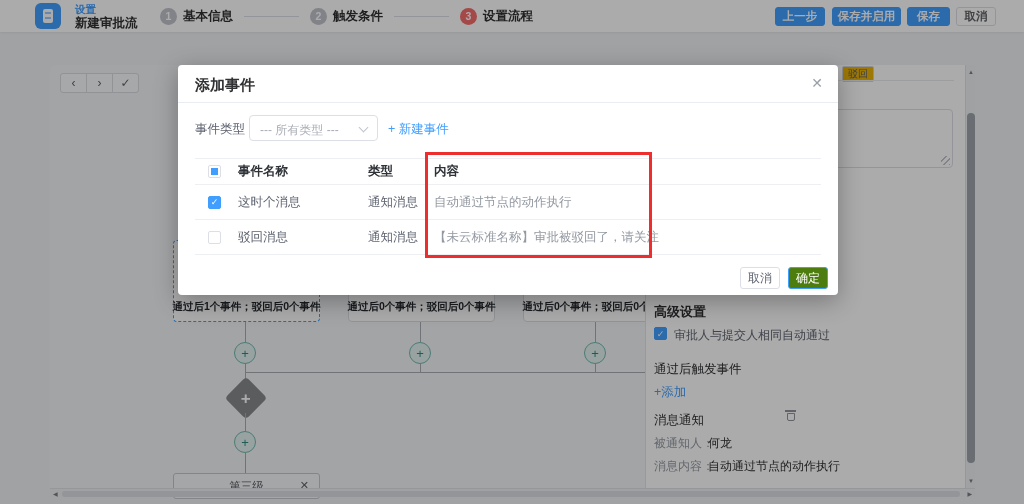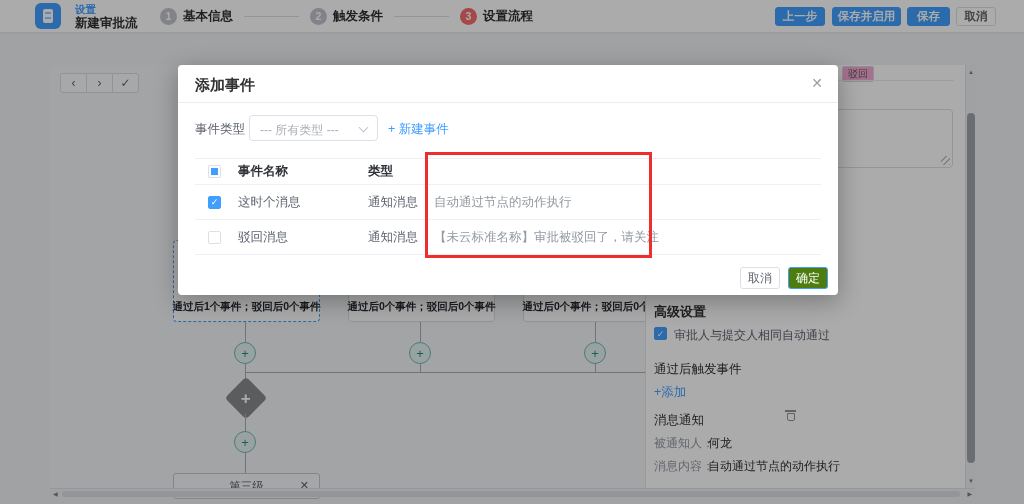--- a/index.html
+++ b/index.html
@@ -42,7 +42,7 @@
 
   
   .panel { position:absolute; left:595px; top:0; width:320px; height:423px; background:#fff; border-left:1px solid #e2e5e9; z-index:5; }
-  .reject-chip { position:absolute; left:196px; top:1px; width:32px; height:16px; border:1px solid #d4d7dc; border-radius:2px; font-size:10px; color:#606266; display:flex; align-items:center; justify-content:center; background:#f9a8d4; }
+  .reject-chip { position:absolute; left:196px; top:1px; width:32px; height:16px; border:1px solid #d4d7dc; border-radius:2px; font-size:10px; color:#606266; display:flex; align-items:center; justify-content:center; background:#eab308; }
   .pdivider { position:absolute; left:8px; top:15px; width:300px; height:1px; background:#e9ebee; }
   .ptextarea { position:absolute; left:14px; top:44px; width:293px; height:59px; border:1px solid #dcdfe6; border-radius:4px; background:#fff; }
   .resize-grip { position:absolute; right:2px; bottom:2px; width:9px; height:9px; background:repeating-linear-gradient(135deg, transparent 0 3px, #c0c4cc 3px 4.5px); }

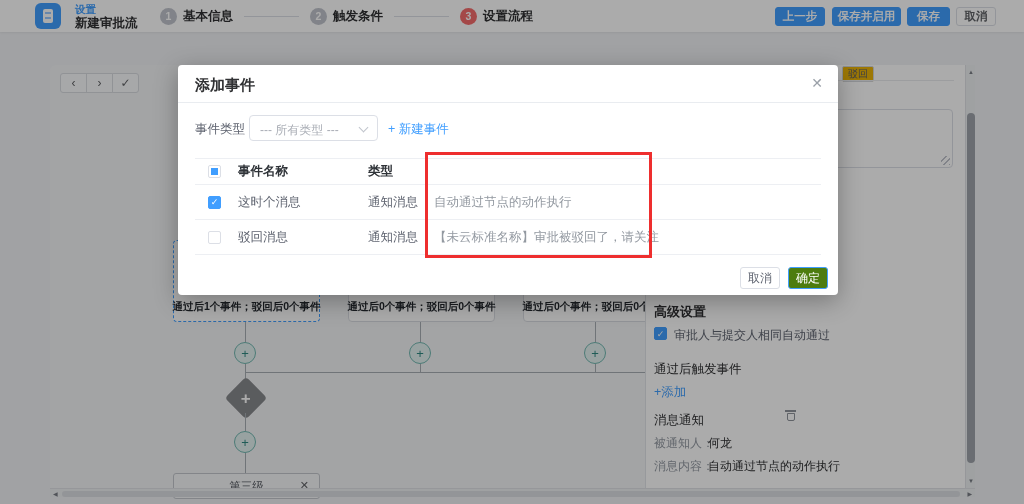--- a/index.html
+++ b/index.html
@@ -221,6 +221,7 @@
       <div class="cb indet t-cell-cb"></div>
       <div>事件名称</div>
       <div>类型</div>
+      <div>内容</div>
     </div>
     <div class="t-row t-body-row">
       <div class="cb checked t-cell-cb">✓</div>

